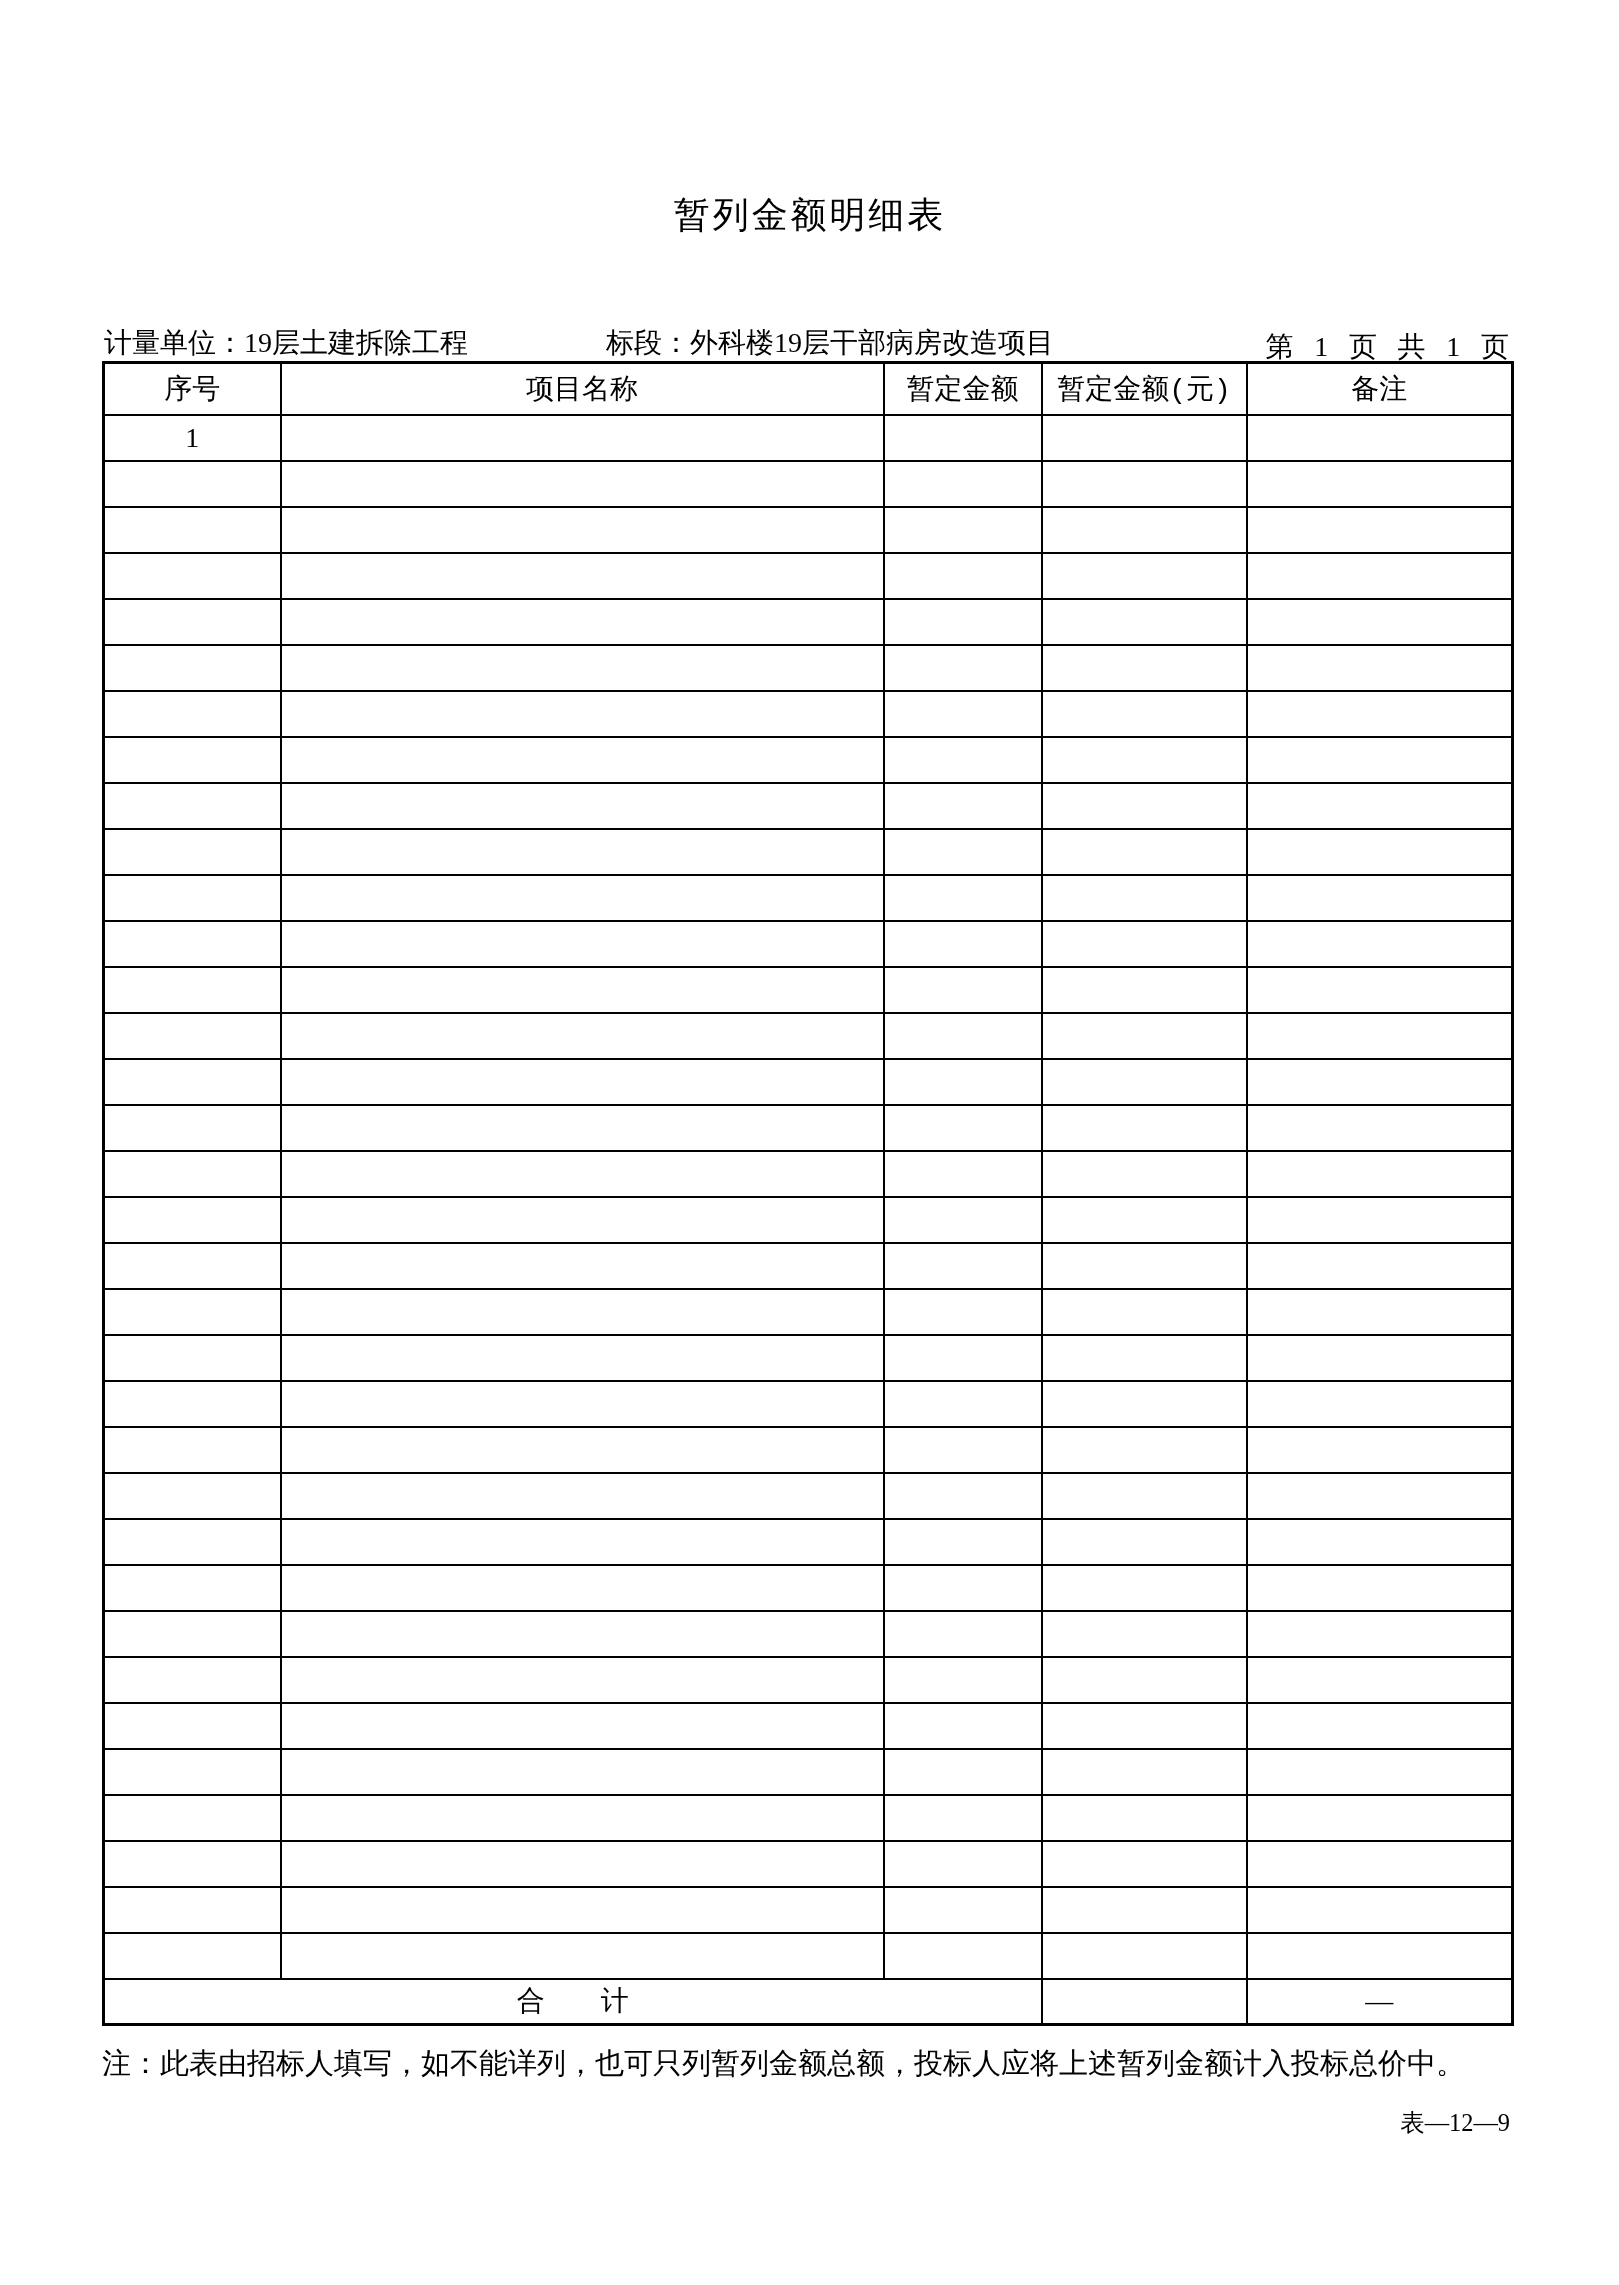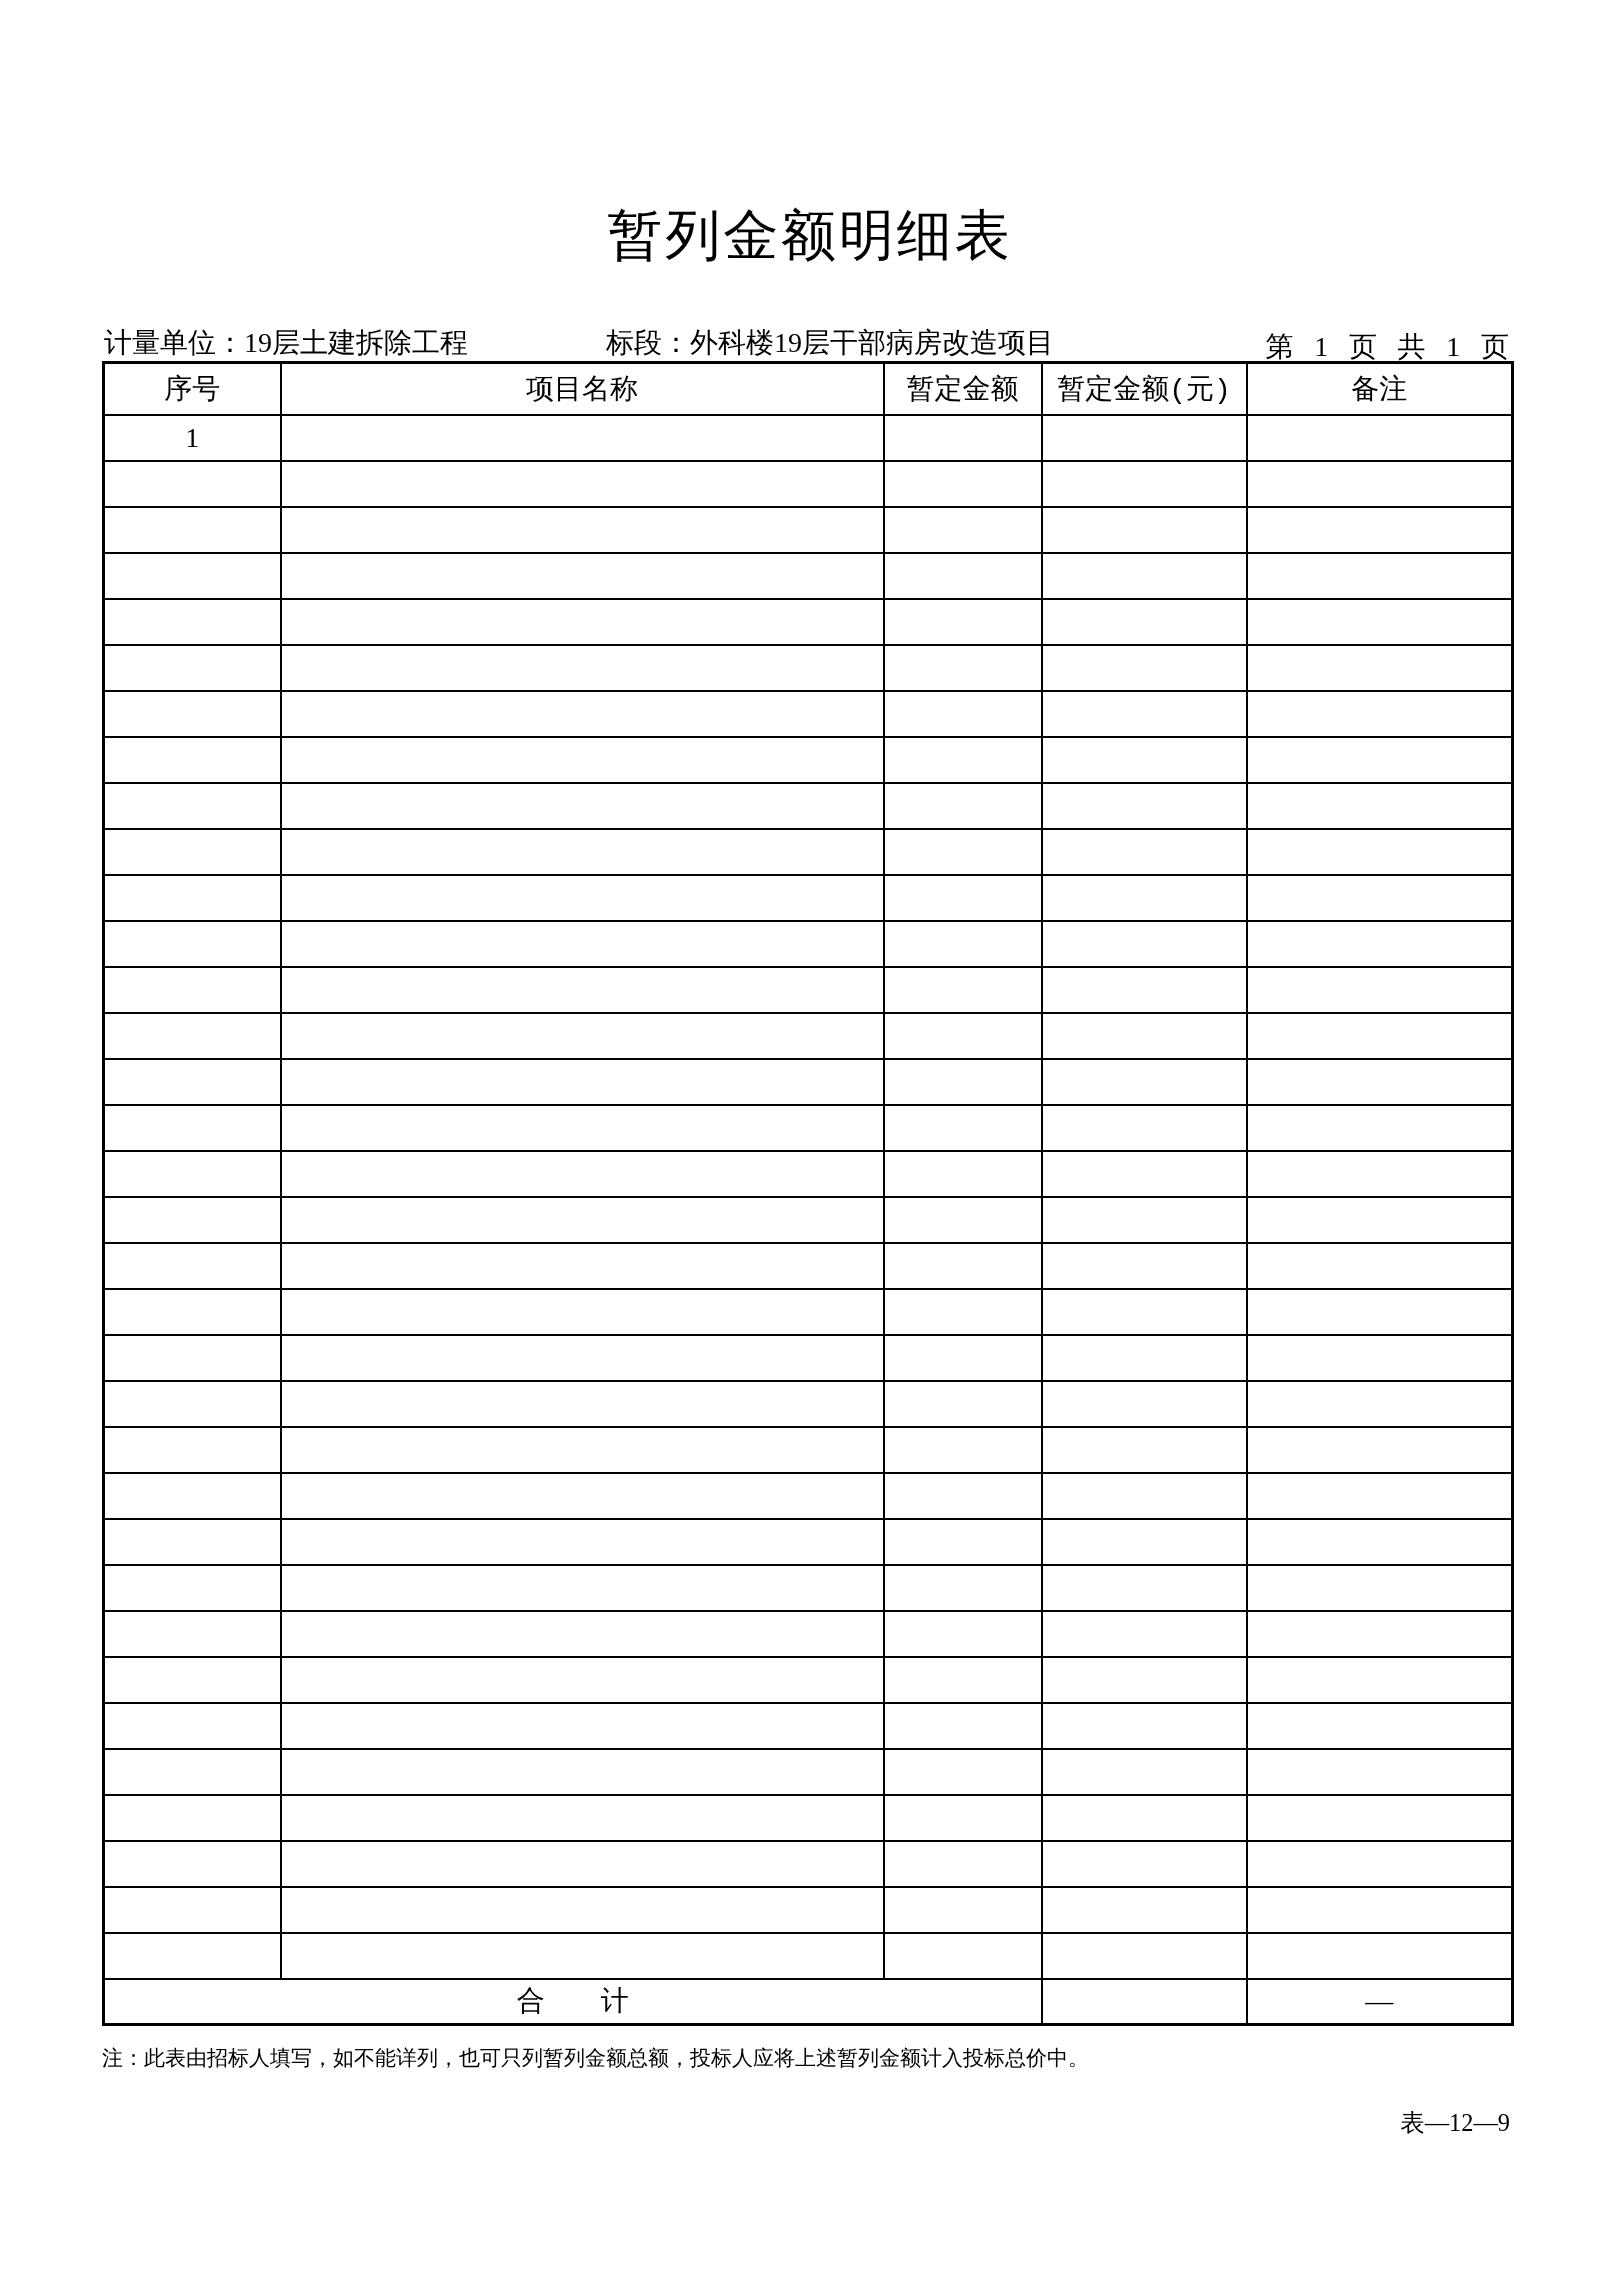--- a/index.html
+++ b/index.html
@@ -18,11 +18,10 @@
     left: 0;
     width: 100%;
     text-align: center;
-    font-size: 55px;
+    font-size: 36px;
     font-weight: 400;
     letter-spacing: 2.9px;
     white-space: nowrap;
-    margin-top: 8px;
   }
   .info-line {
     position: absolute;

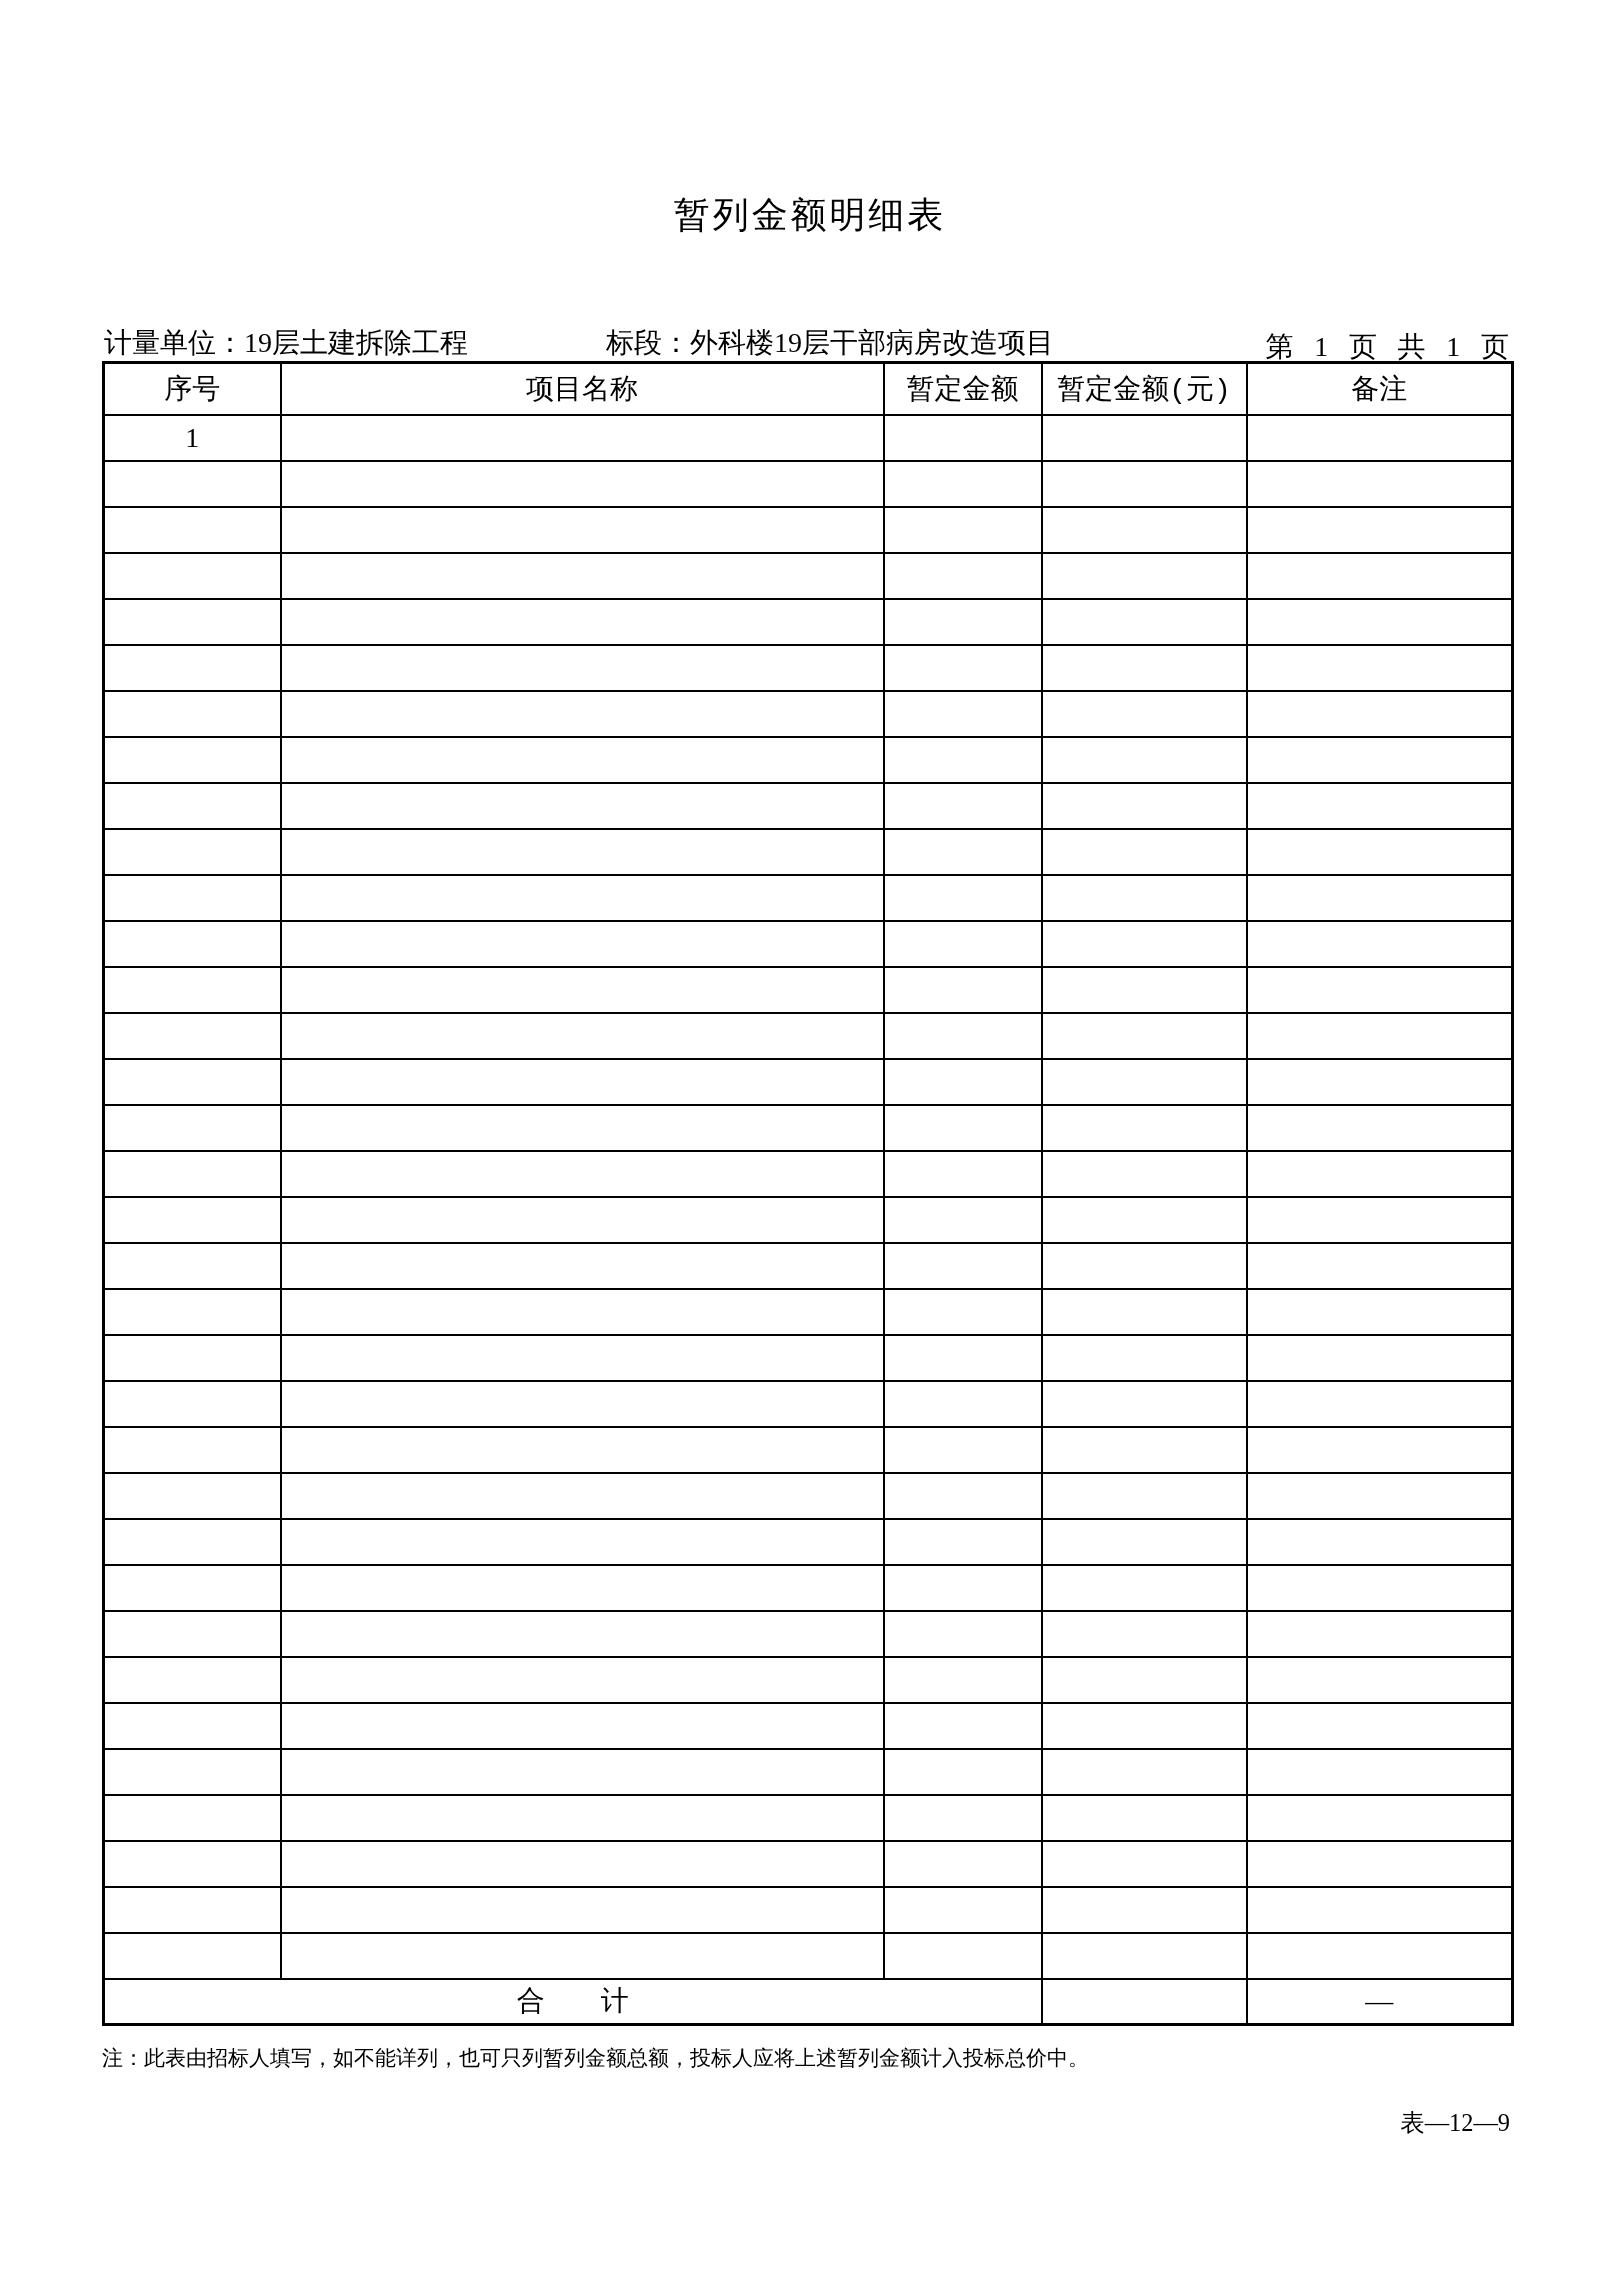--- a/index.html
+++ b/index.html
@@ -70,7 +70,7 @@
     position: absolute;
     top: 2044px;
     left: 102px;
-    font-size: 21px;
+    font-size: 29px;
     white-space: nowrap;
   }
   .form-code {

